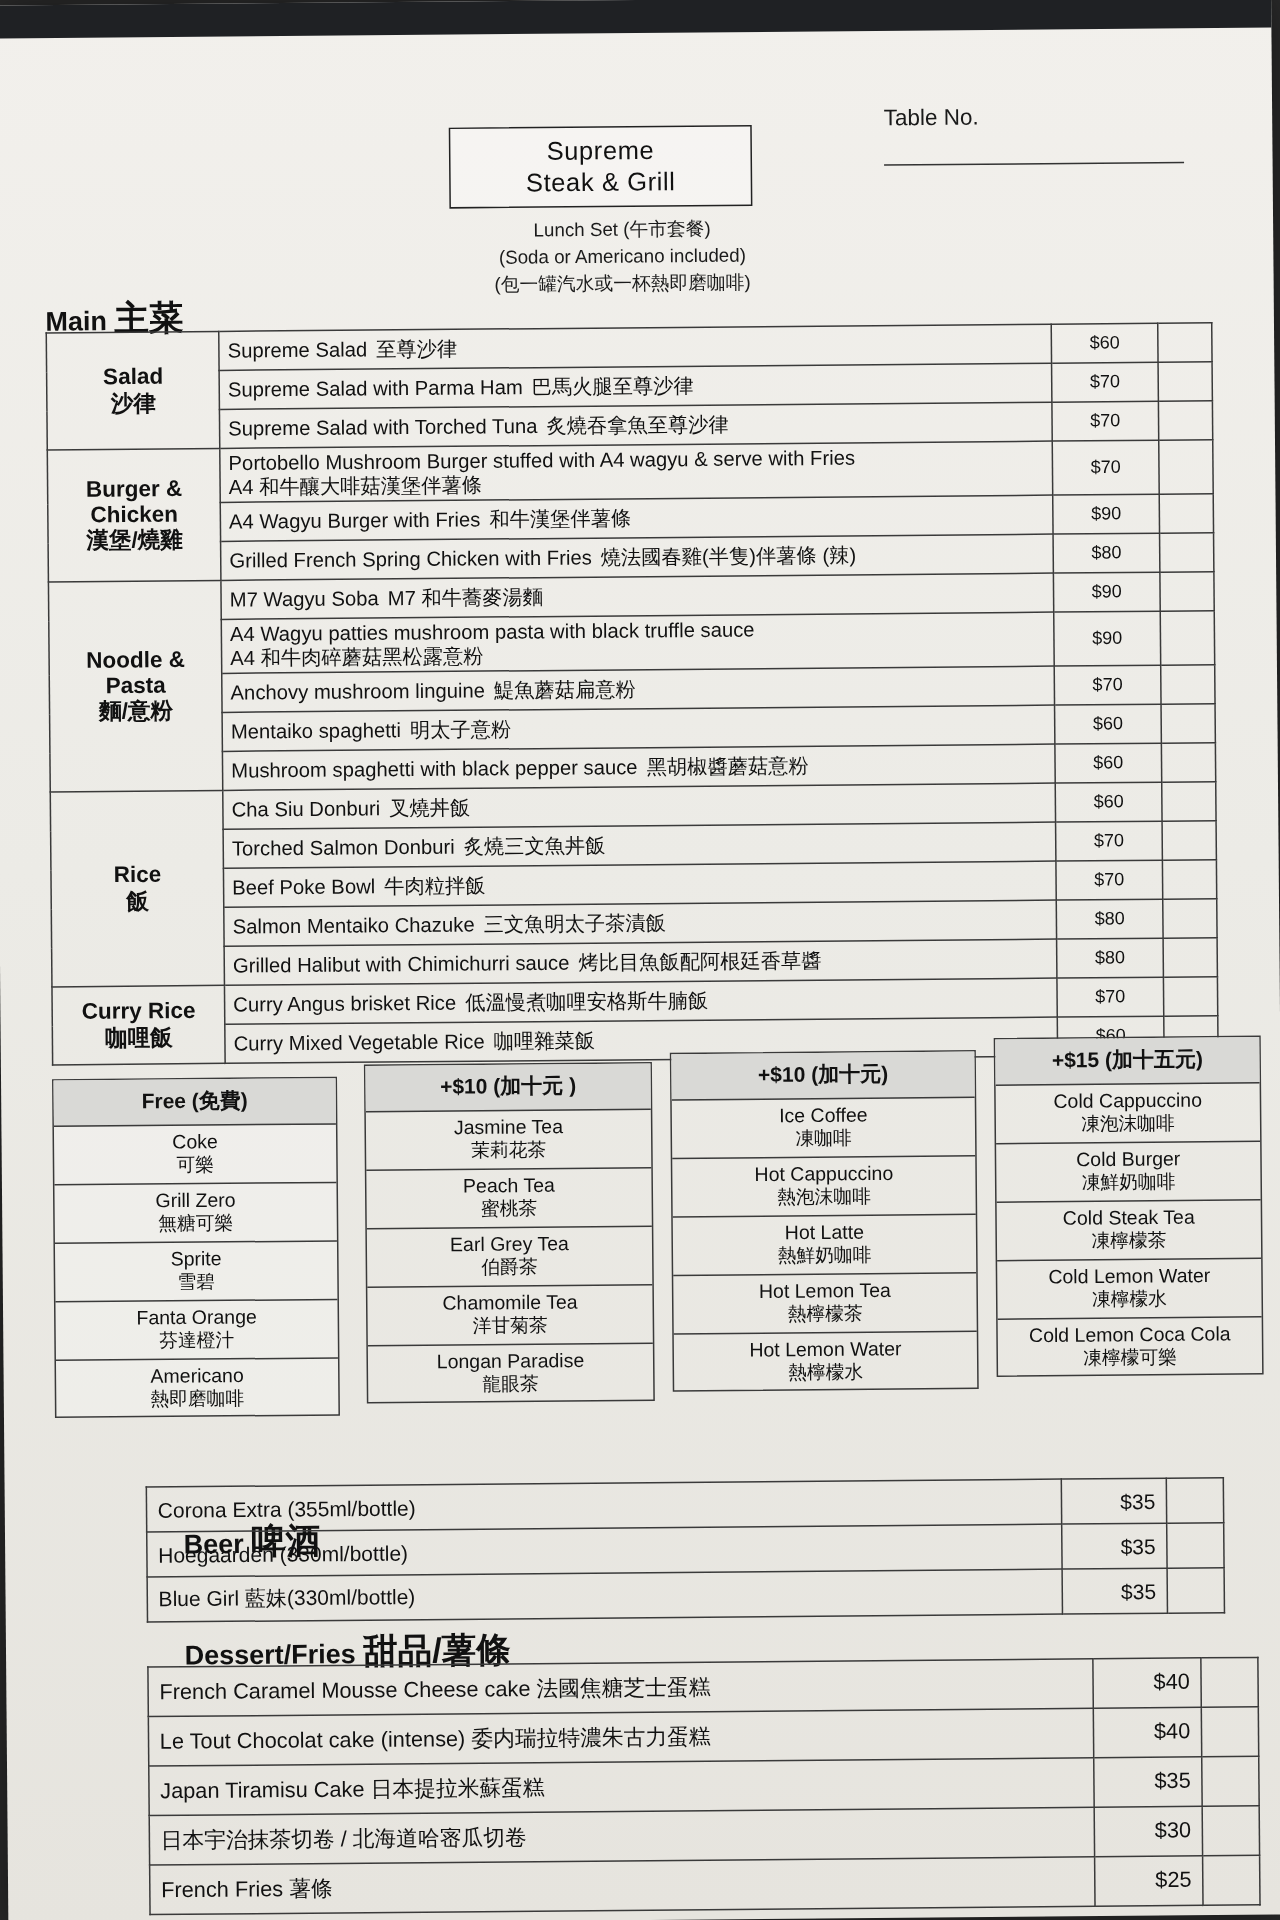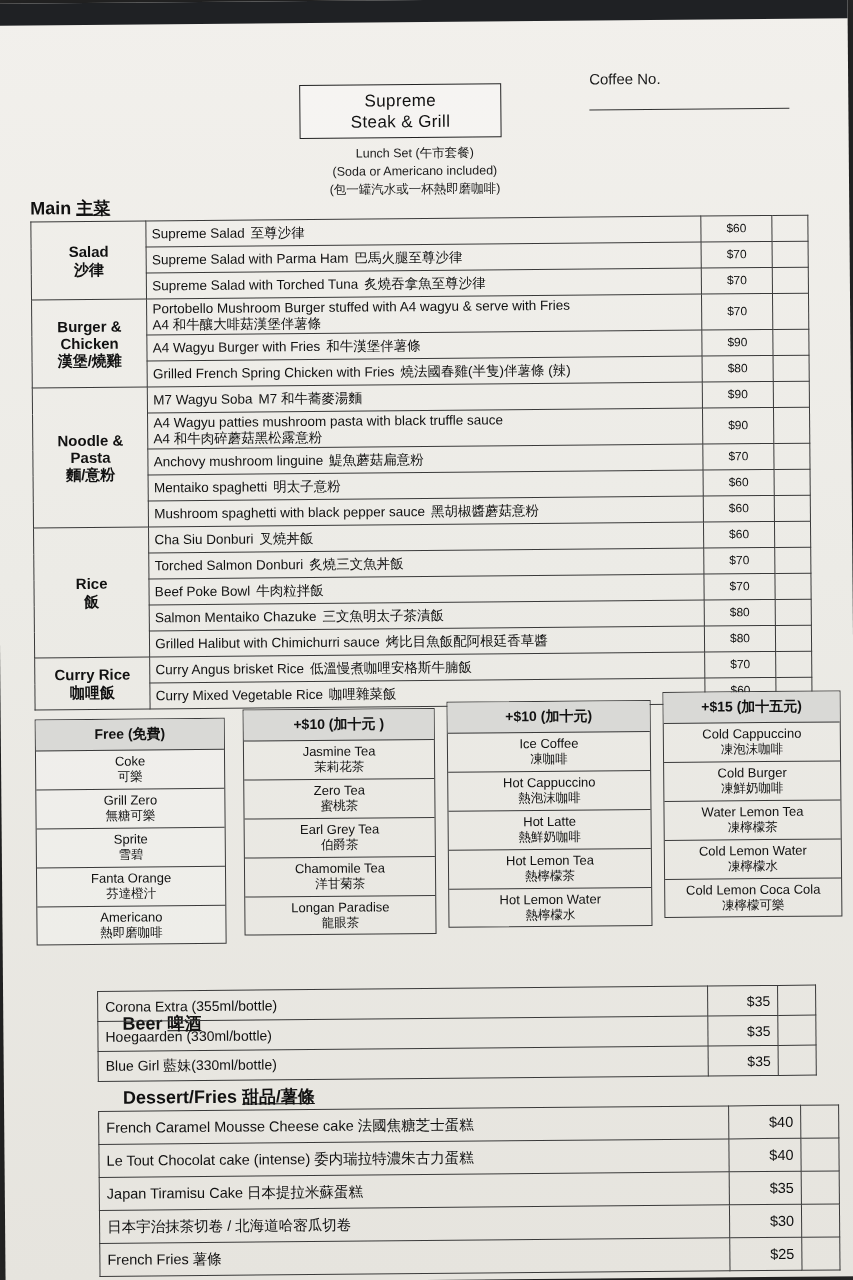--- a/index.html
+++ b/index.html
@@ -130,7 +130,7 @@
     <div class="inner">
 
       <div class="table-no">
-        <span>Coffee No.</span>
+        <span>Table No.</span>
         <div class="line"></div>
       </div>
 

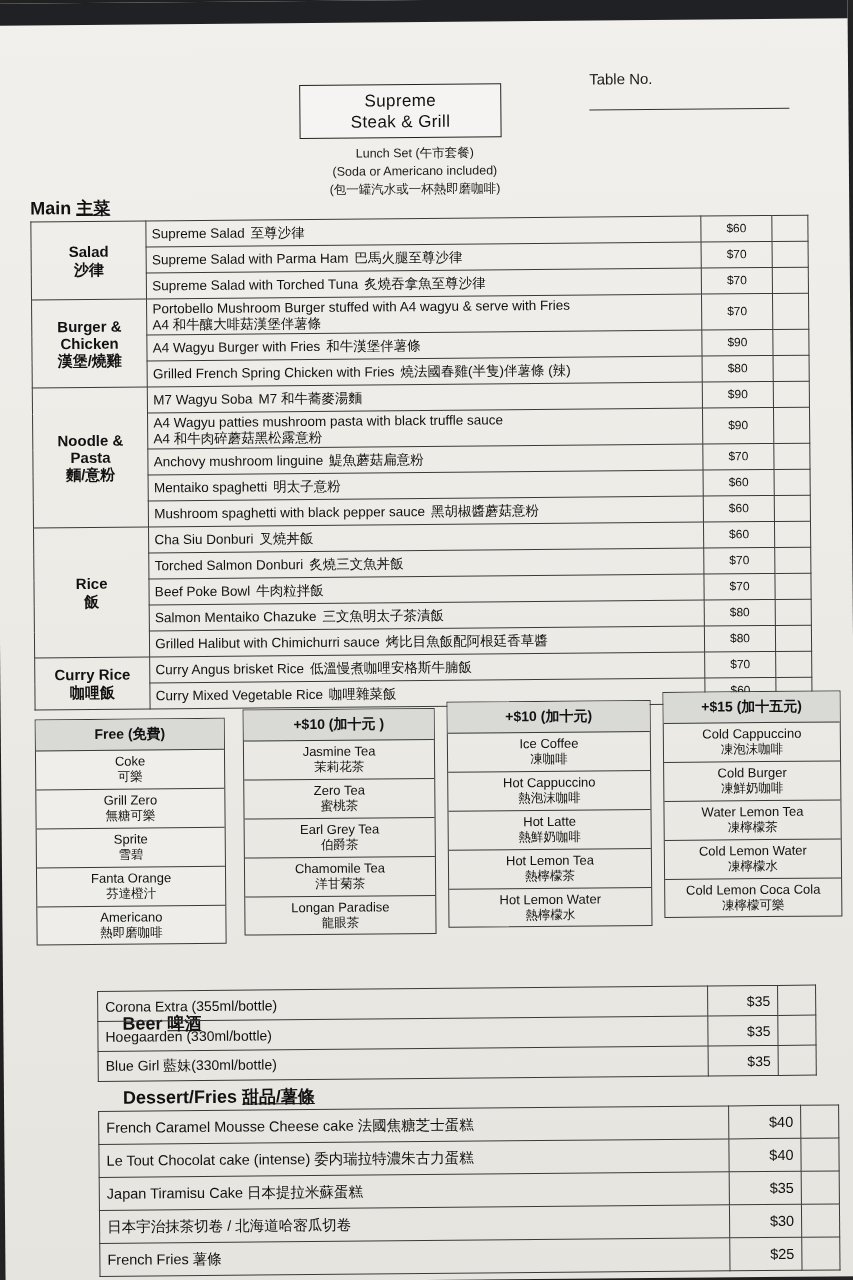--- a/index.html
+++ b/index.html
@@ -54,7 +54,7 @@
   .sec-title{
     font-size:18px;color:#111;font-weight:600;
   }
-  .sec-title .cn{font-size:17px;font-weight:600;text-decoration:underline;}
+  .sec-title .cn{font-size:23px;font-weight:600;}
 
   
   #main-head{position:absolute;left:20px;top:178px;}

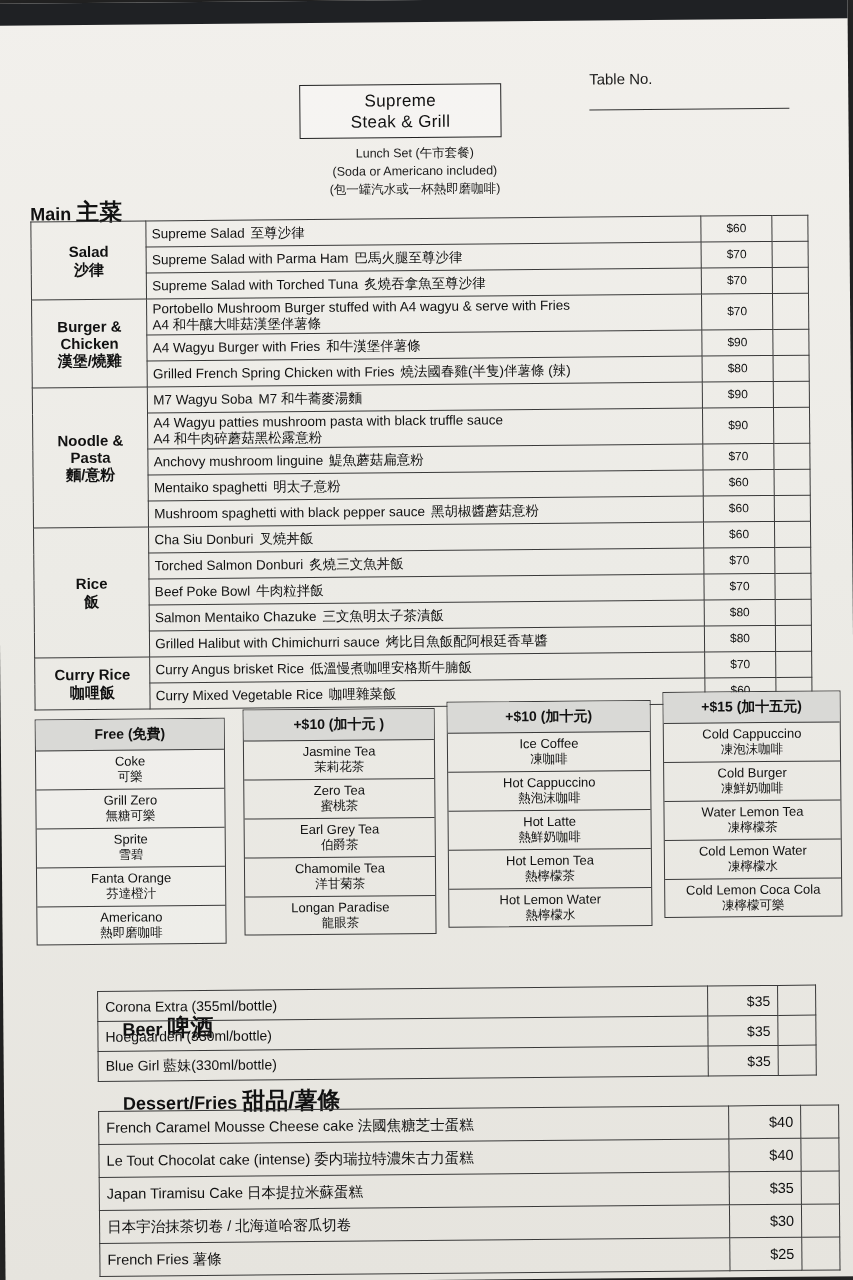--- a/index.html
+++ b/index.html
@@ -295,7 +295,7 @@
       <div class="drinkcol" id="col-10a">
           <div class="hdr">+$10 (加十元 )</div>
           <div class="row"><span>Jasmine Tea</span><span class="cn">茉莉花茶</span></div>
-          <div class="row"><span>Zero Tea</span><span class="cn">蜜桃茶</span></div>
+          <div class="row"><span>Peach Tea</span><span class="cn">蜜桃茶</span></div>
           <div class="row"><span>Earl Grey Tea</span><span class="cn">伯爵茶</span></div>
           <div class="row"><span>Chamomile Tea</span><span class="cn">洋甘菊茶</span></div>
           <div class="row"><span>Longan Paradise</span><span class="cn">龍眼茶</span></div>

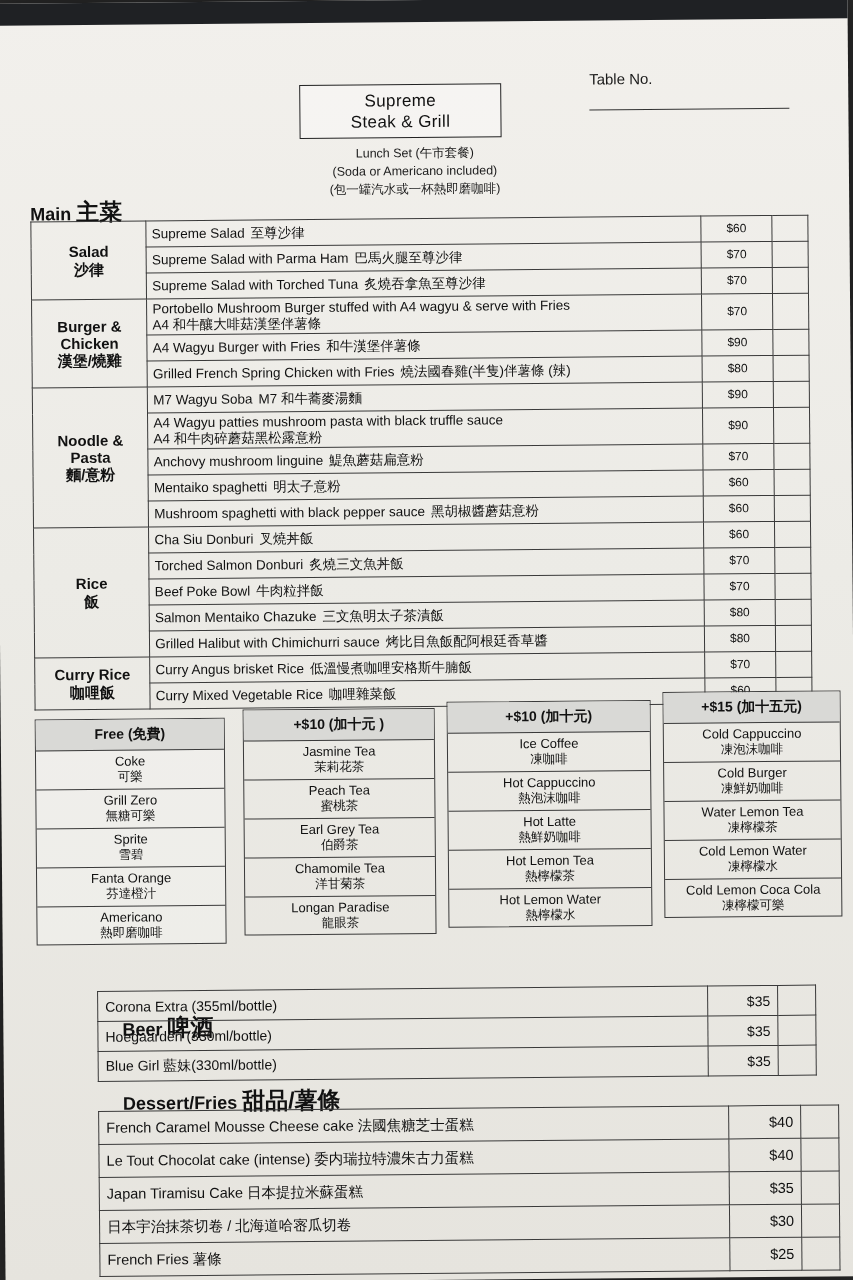--- a/index.html
+++ b/index.html
@@ -312,7 +312,7 @@
           <div class="hdr">+$15 (加十五元)</div>
           <div class="row"><span>Cold Cappuccino</span><span class="cn">凍泡沫咖啡</span></div>
           <div class="row"><span>Cold Burger</span><span class="cn">凍鮮奶咖啡</span></div>
-          <div class="row"><span>Water Lemon Tea</span><span class="cn">凍檸檬茶</span></div>
+          <div class="row"><span>Cold Steak Tea</span><span class="cn">凍檸檬茶</span></div>
           <div class="row"><span>Cold Lemon Water</span><span class="cn">凍檸檬水</span></div>
           <div class="row"><span>Cold Lemon Coca Cola</span><span class="cn">凍檸檬可樂</span></div>
         </div>

